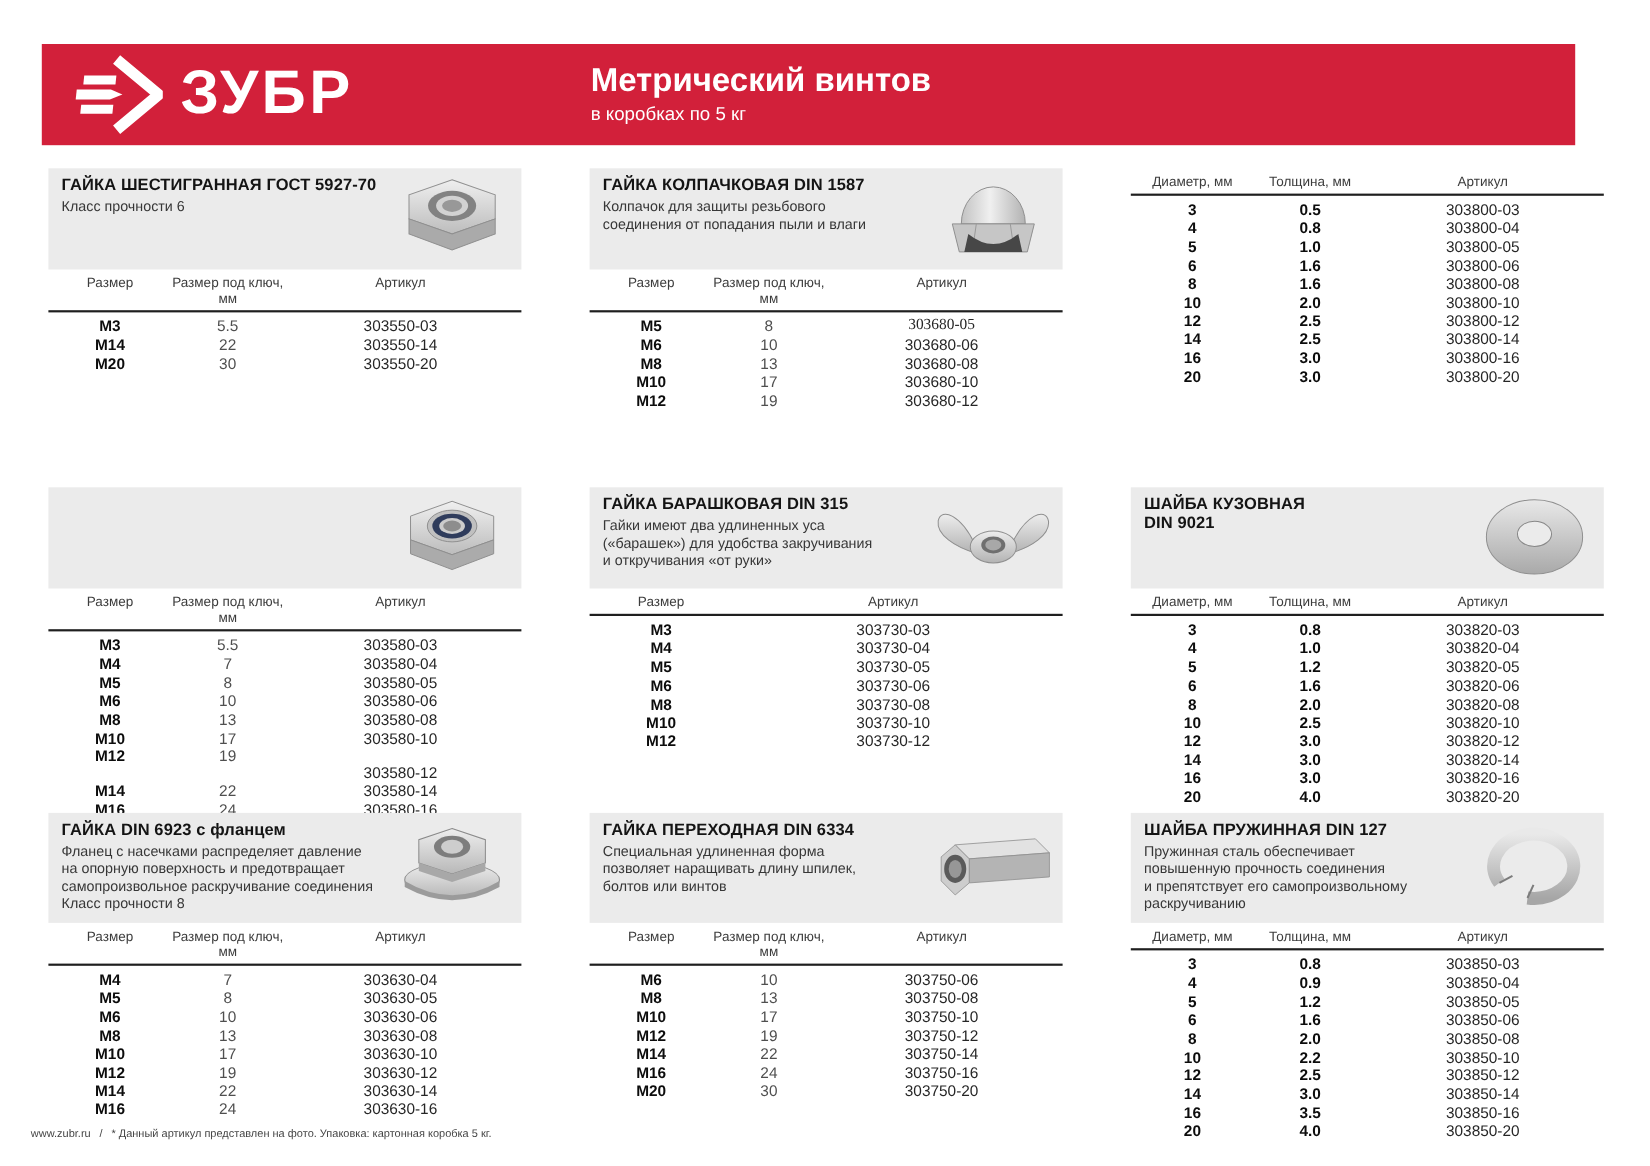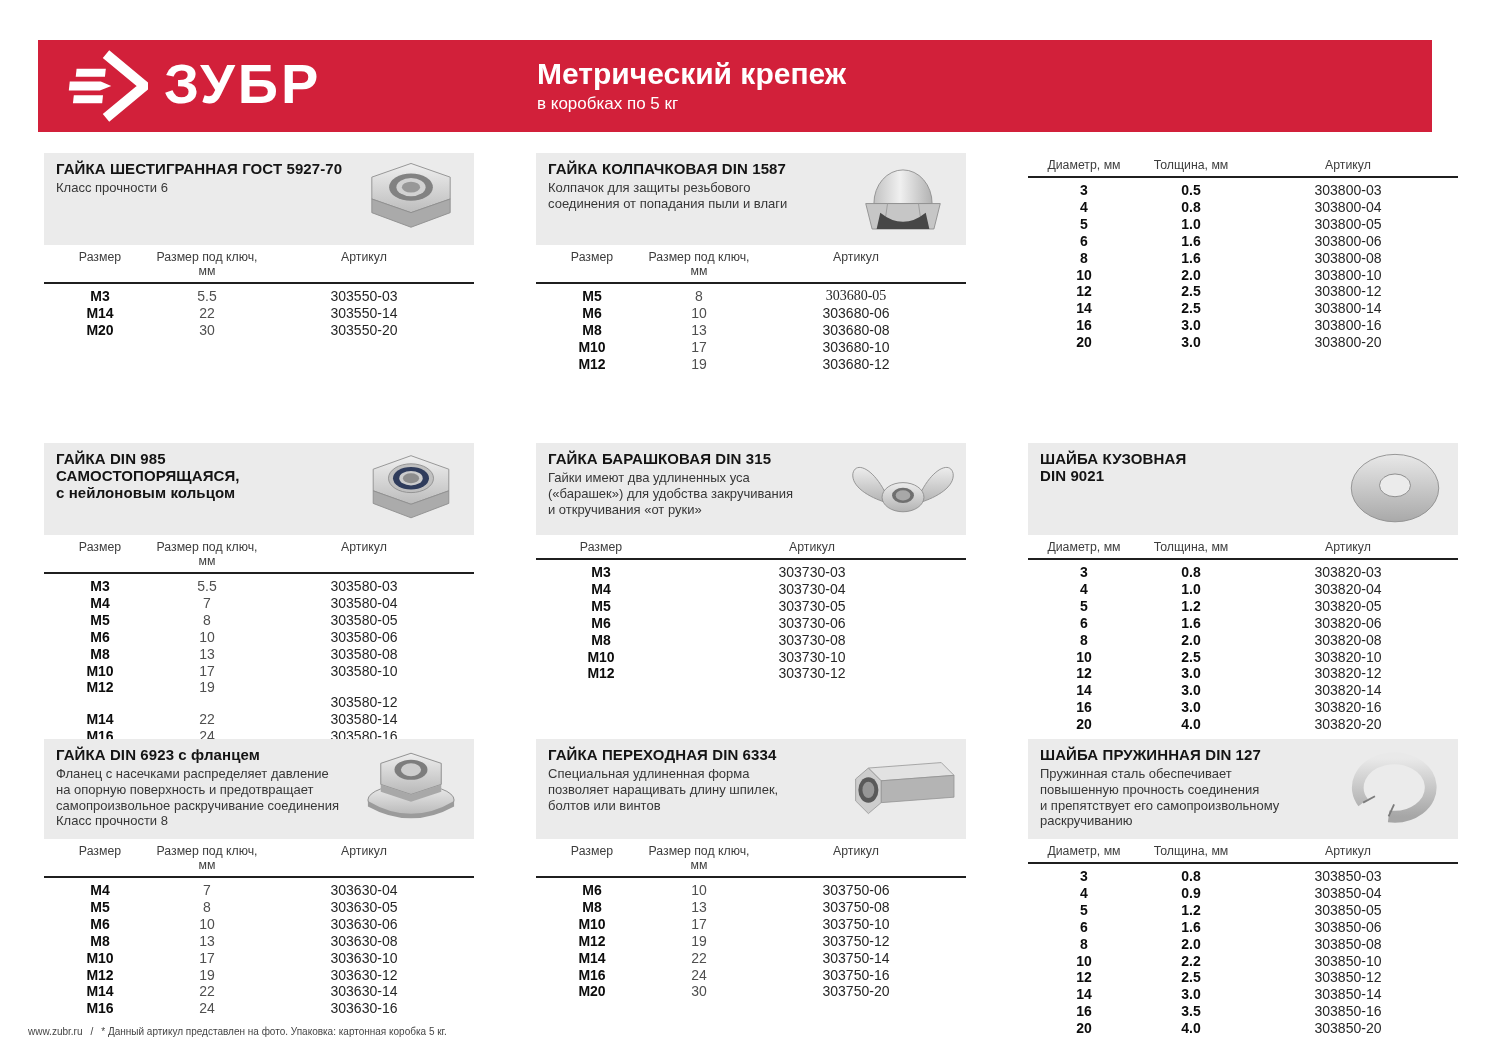--- a/index.html
+++ b/index.html
@@ -83,7 +83,7 @@
     <span class="logo-text">ЗУБР</span>
   </div>
   <div class="header-titles">
-    <div class="main-title">Метрический крепеж</div>
+    <div class="main-title">Метрический винтов</div>
     <div class="sub-title">в коробках по 5 кг</div>
   </div>
 </div>

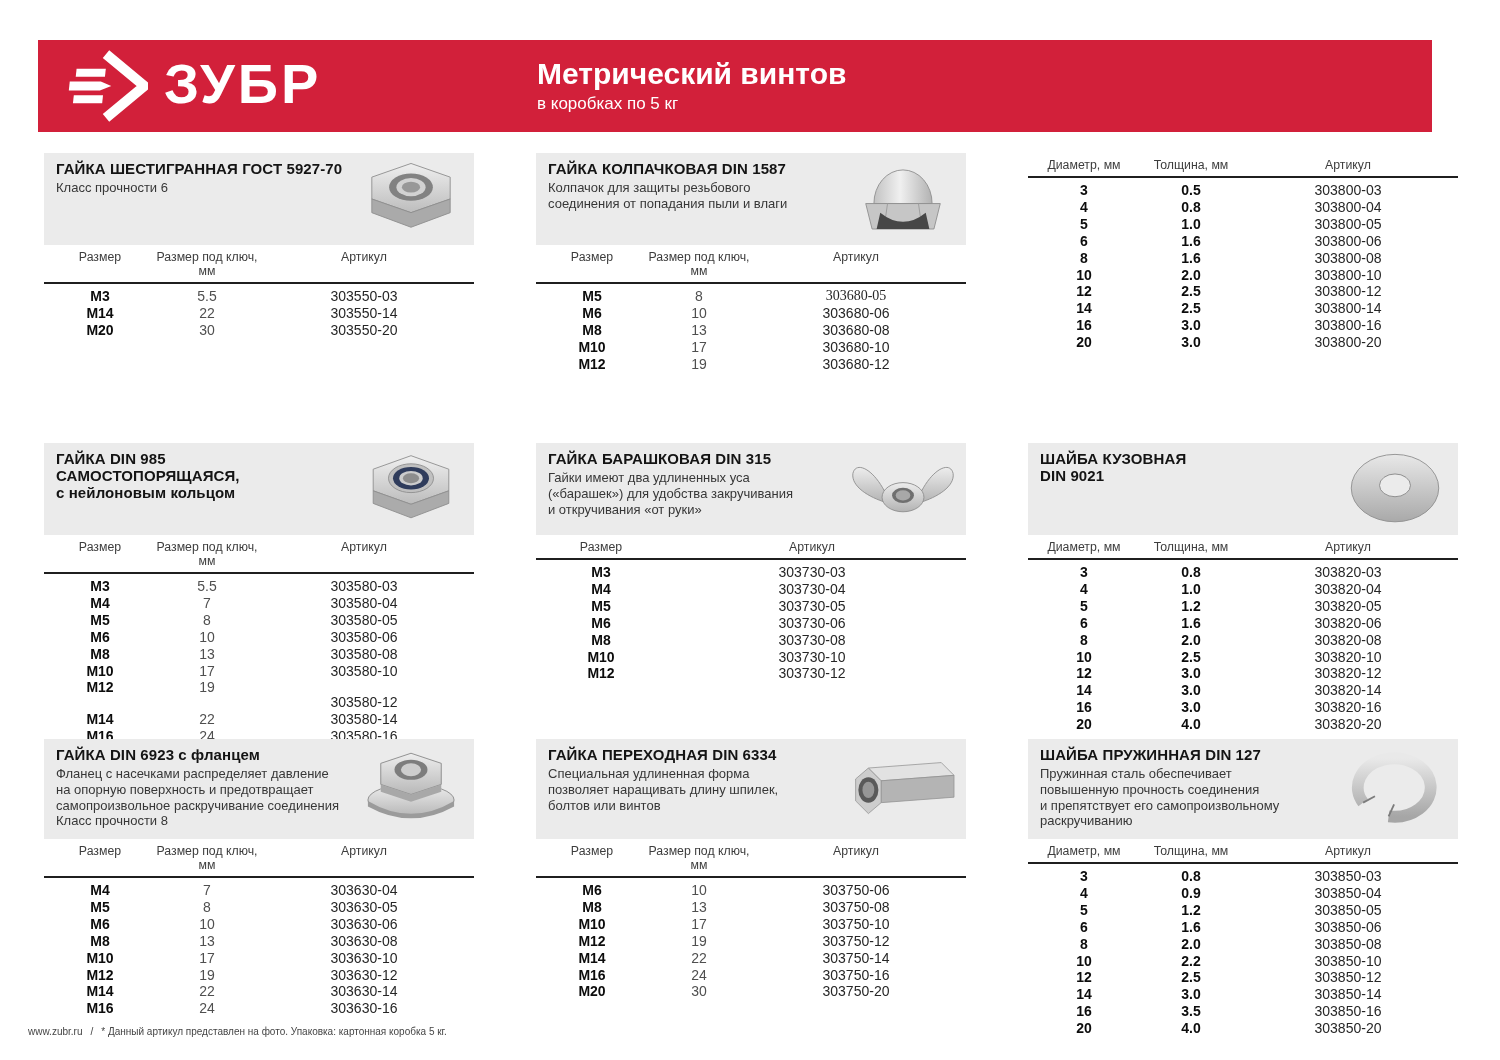--- a/index.html
+++ b/index.html
@@ -255,8 +255,6 @@
 <div class="cards-row" id="row2">
     <div class="card">
     <div class="card-head">
-      <div class="card-title">ГАЙКА DIN 985 САМОСТОПОРЯЩАЯСЯ,
-с нейлоновым кольцом</div>
       <div class="card-photo">
           <svg width="108" height="82" viewBox="0 0 120 90">
  <defs>

